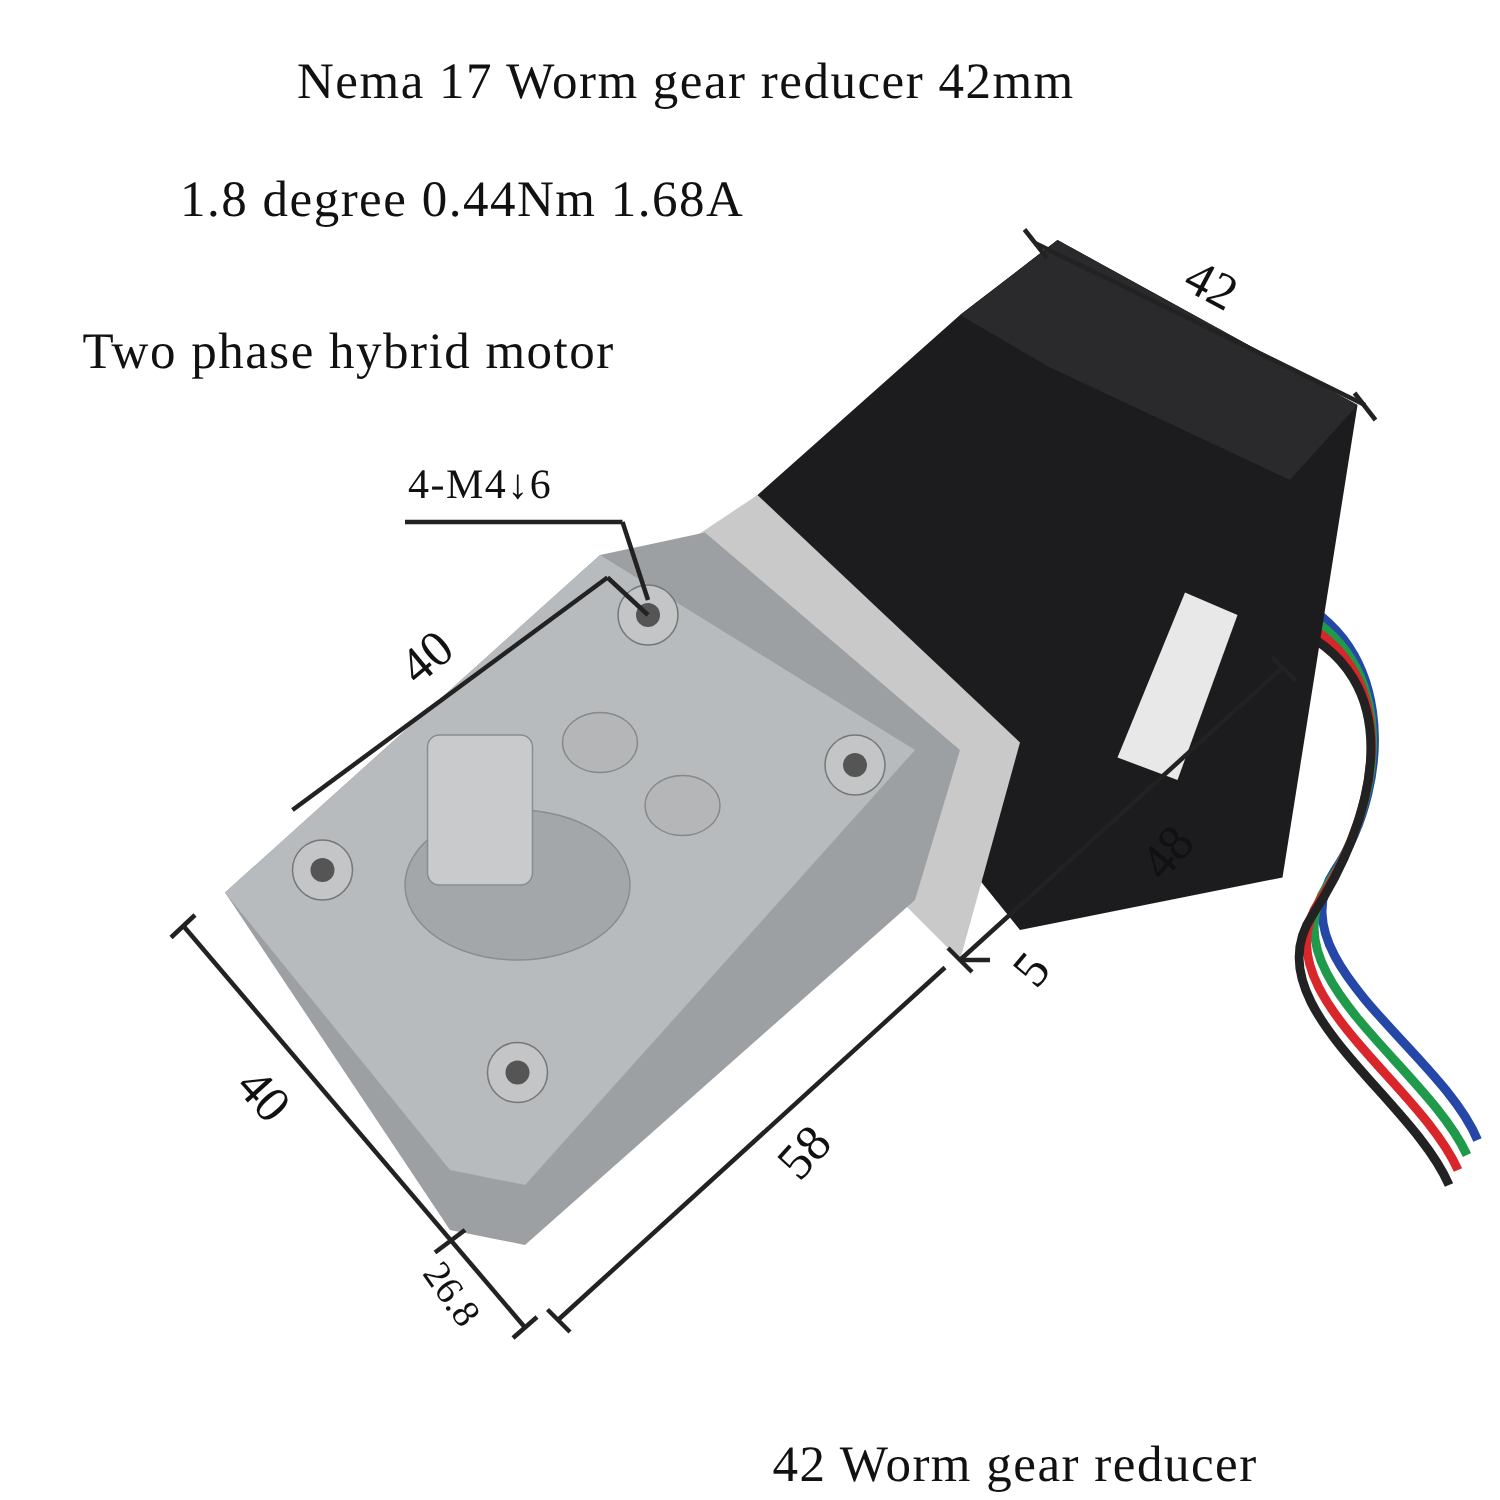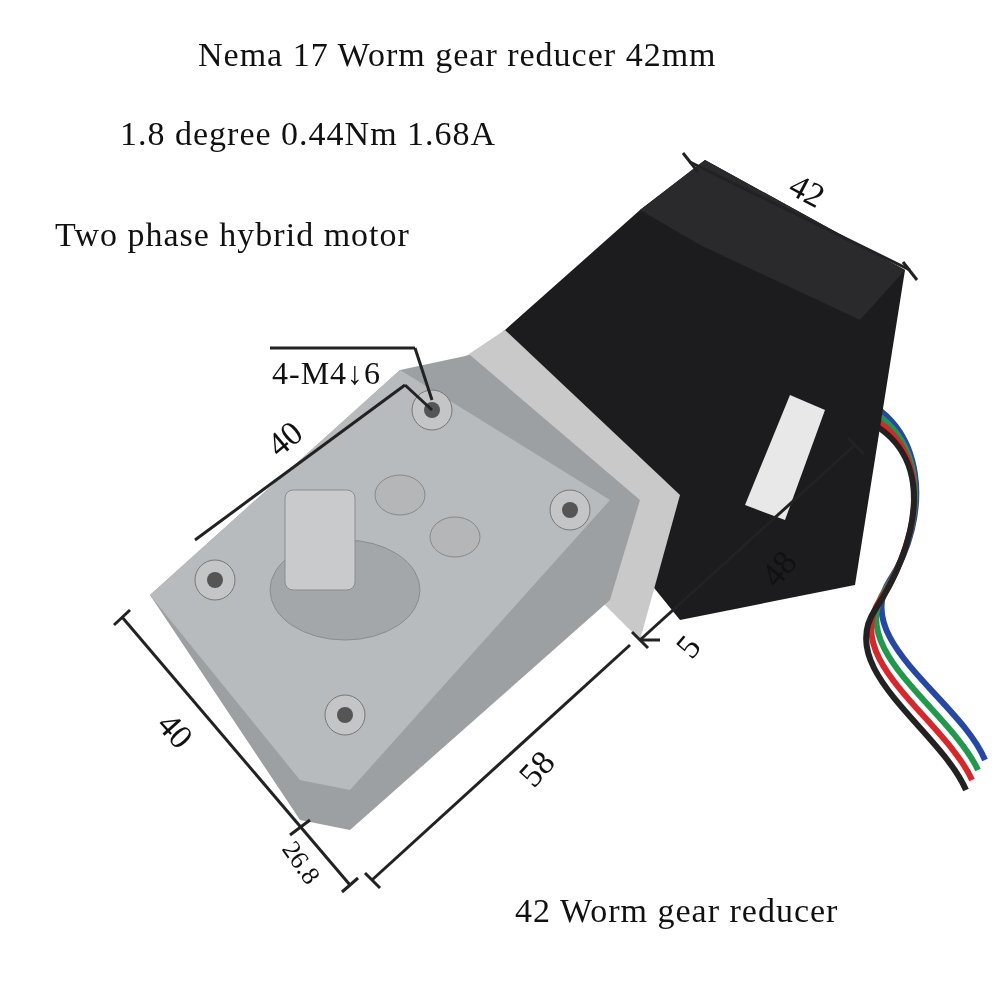--- a/index.html
+++ b/index.html
@@ -69,7 +69,7 @@
 <div class="txt" style="left:186px;top:36px;margin-left:12px;">Nema 17 Worm gear reducer 42mm</div>
 <div class="txt" style="left:120px;top:115px;">1.8 degree 0.44Nm 1.68A</div>
 <div class="txt" style="left:55px;top:216px;">Two phase hybrid motor</div>
-<div class="txt" style="left:272px;top:308px;font-size:32px;margin-top:47px;">4-M4↓6</div>
+<div class="txt" style="left:272px;top:308px;font-size:28px;">4-M4↓6</div>
 <div class="txt" style="left:515px;top:892px;">42 Worm gear reducer</div>
 
 <div class="dim" style="left:790px;top:172px;transform:rotate(28deg);">42</div>

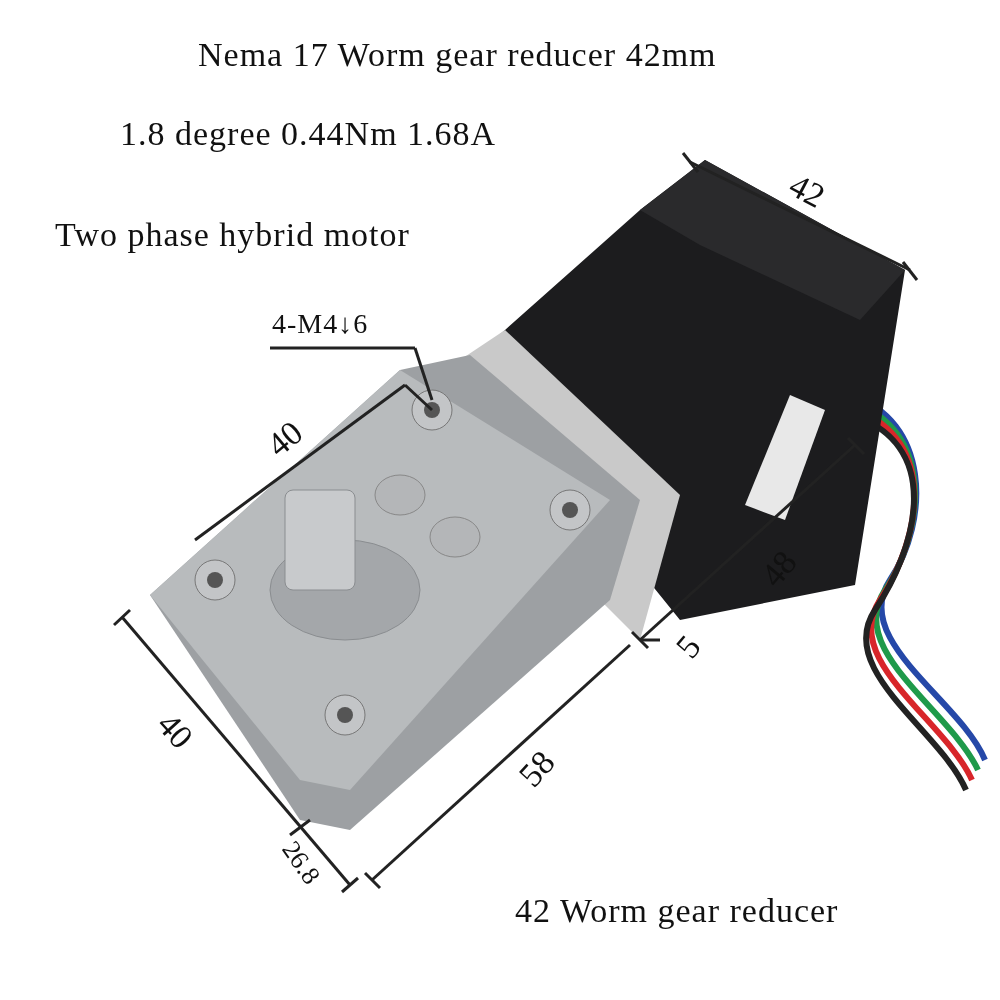--- a/index.html
+++ b/index.html
@@ -70,7 +70,7 @@
 <div class="txt" style="left:120px;top:115px;">1.8 degree 0.44Nm 1.68A</div>
 <div class="txt" style="left:55px;top:216px;">Two phase hybrid motor</div>
 <div class="txt" style="left:272px;top:308px;font-size:28px;">4-M4↓6</div>
-<div class="txt" style="left:515px;top:892px;">42 Worm gear reducer</div>
+<div class="txt" style="left:515px;top:958px;">42 Worm gear reducer</div>
 
 <div class="dim" style="left:790px;top:172px;transform:rotate(28deg);">42</div>
 <div class="dim" style="left:762px;top:550px;transform:rotate(-50deg);">48</div>

